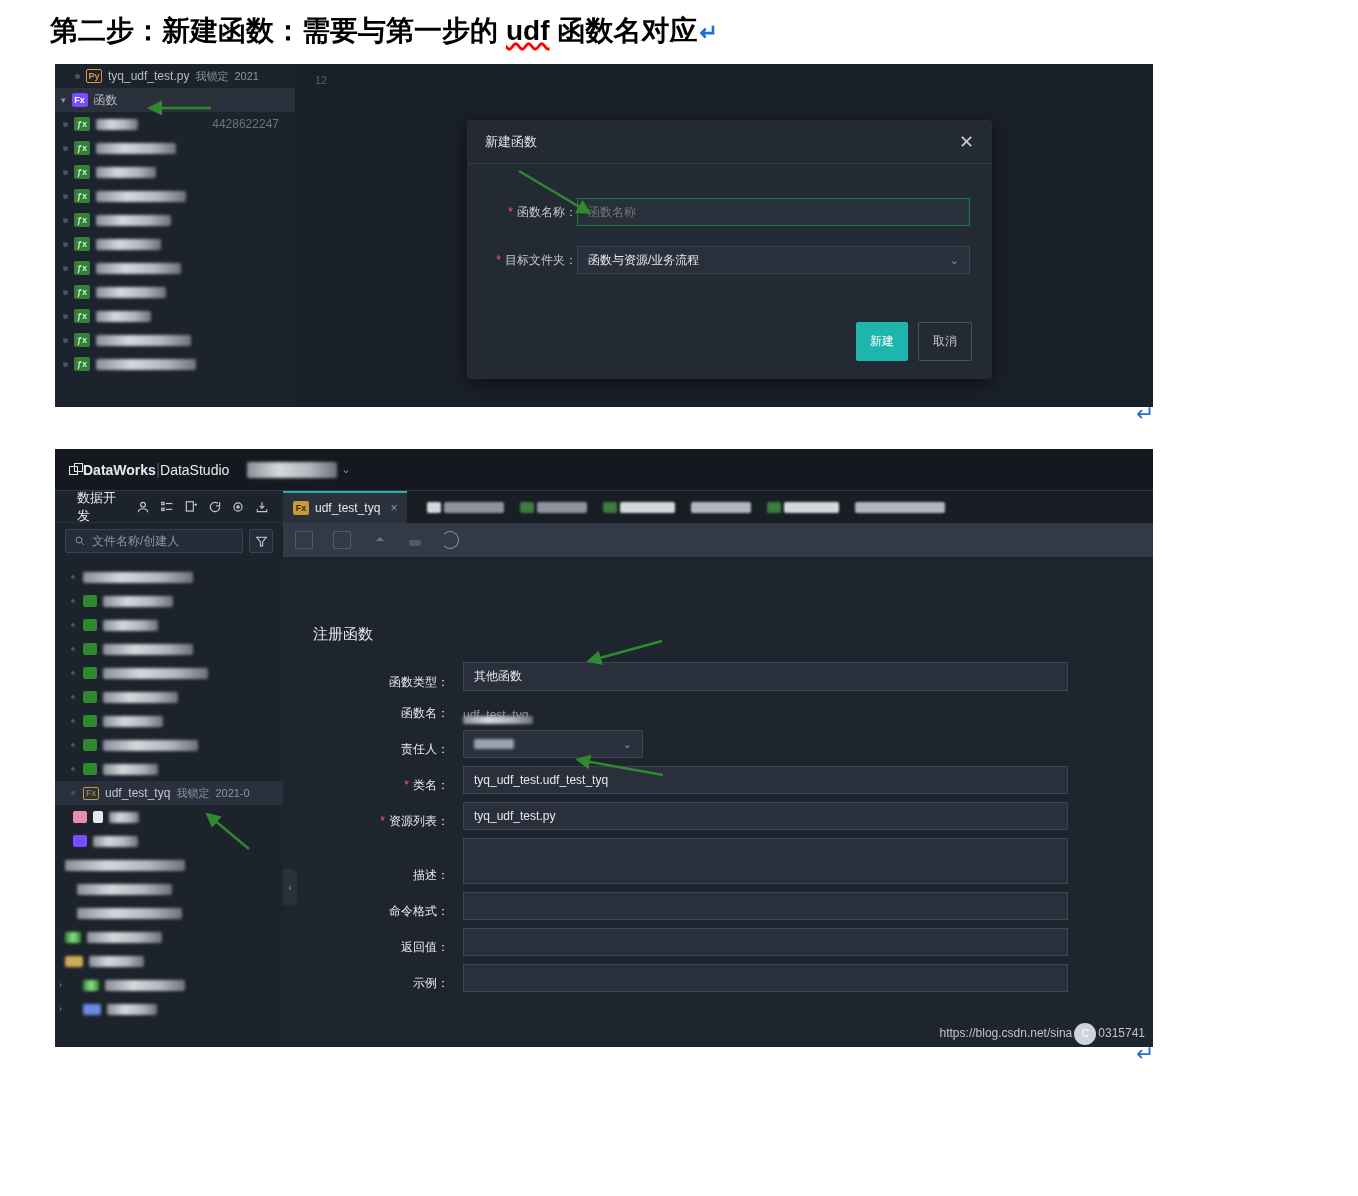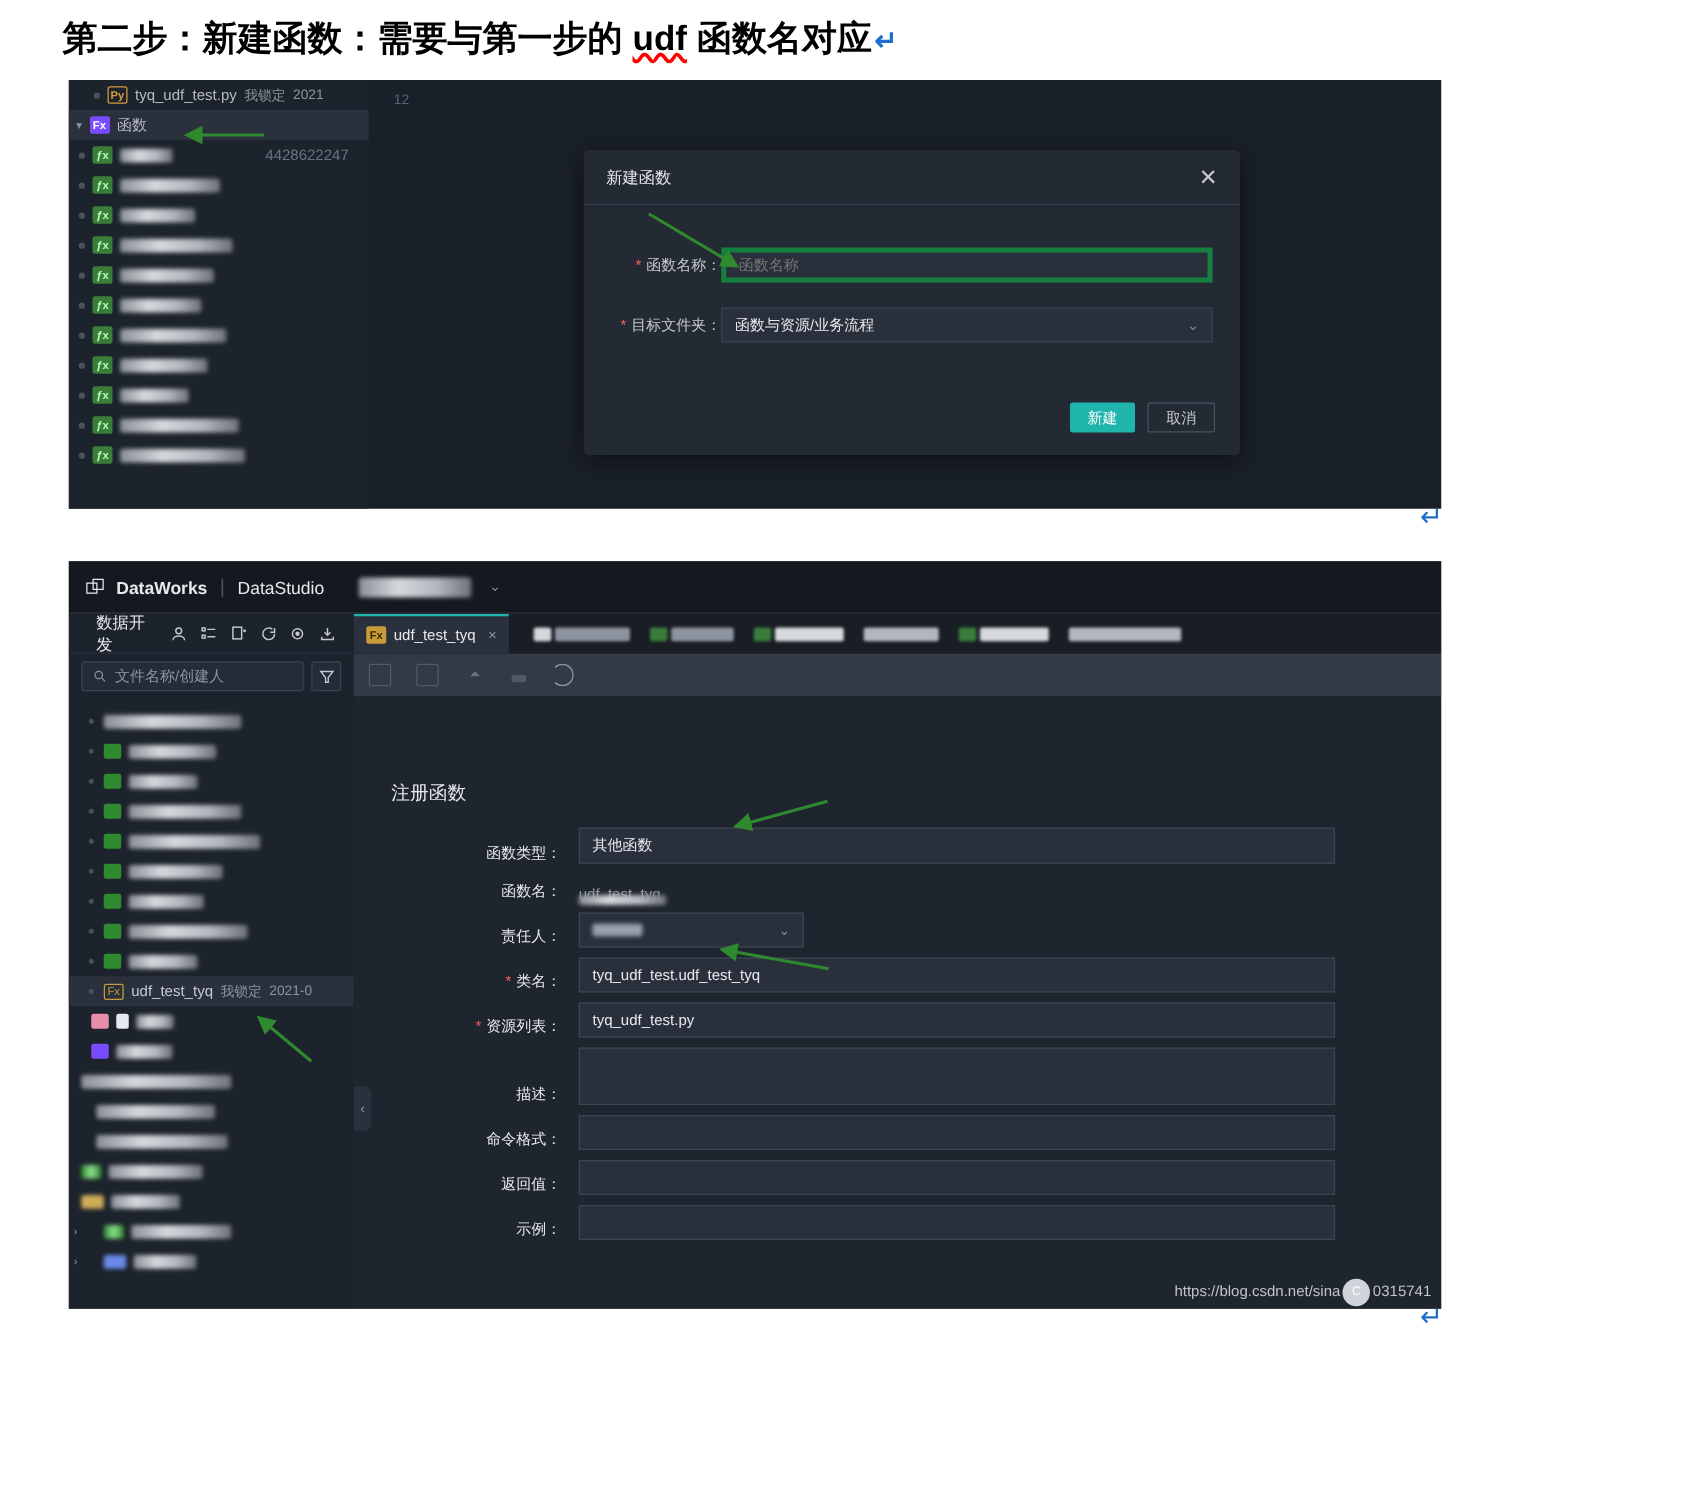--- a/index.html
+++ b/index.html
@@ -39,7 +39,7 @@
 .modal .mrow { display:flex; align-items:center; margin-bottom:20px; font-size:12px; }
 .modal .mlabel { width:88px; text-align:right; color:#c3c8d1; }
 .modal .mlabel .req { color:#f25e5e; margin-right:4px; }
-.modal .minput { flex:1; height:28px; background:#2a303b; border:4px solid #15803d; color:#8e949f; padding:0 10px; font-size:12px; outline:none; }
+.modal .minput { flex:1; height:28px; background:#2a303b; border:1px solid #15803d; color:#8e949f; padding:0 10px; font-size:12px; outline:none; }
 .modal .mselect { flex:1; height:28px; background:#2a303b; border:1px solid #3a4150; color:#e6e9ee; padding:0 10px; display:flex; align-items:center; position:relative; }
 .modal .mselect .chev { position:absolute; right:10px; color:#8e949f; font-size:11px; }
 .modal .mfoot { padding:10px 20px 18px; display:flex; justify-content:flex-end; gap:10px; }

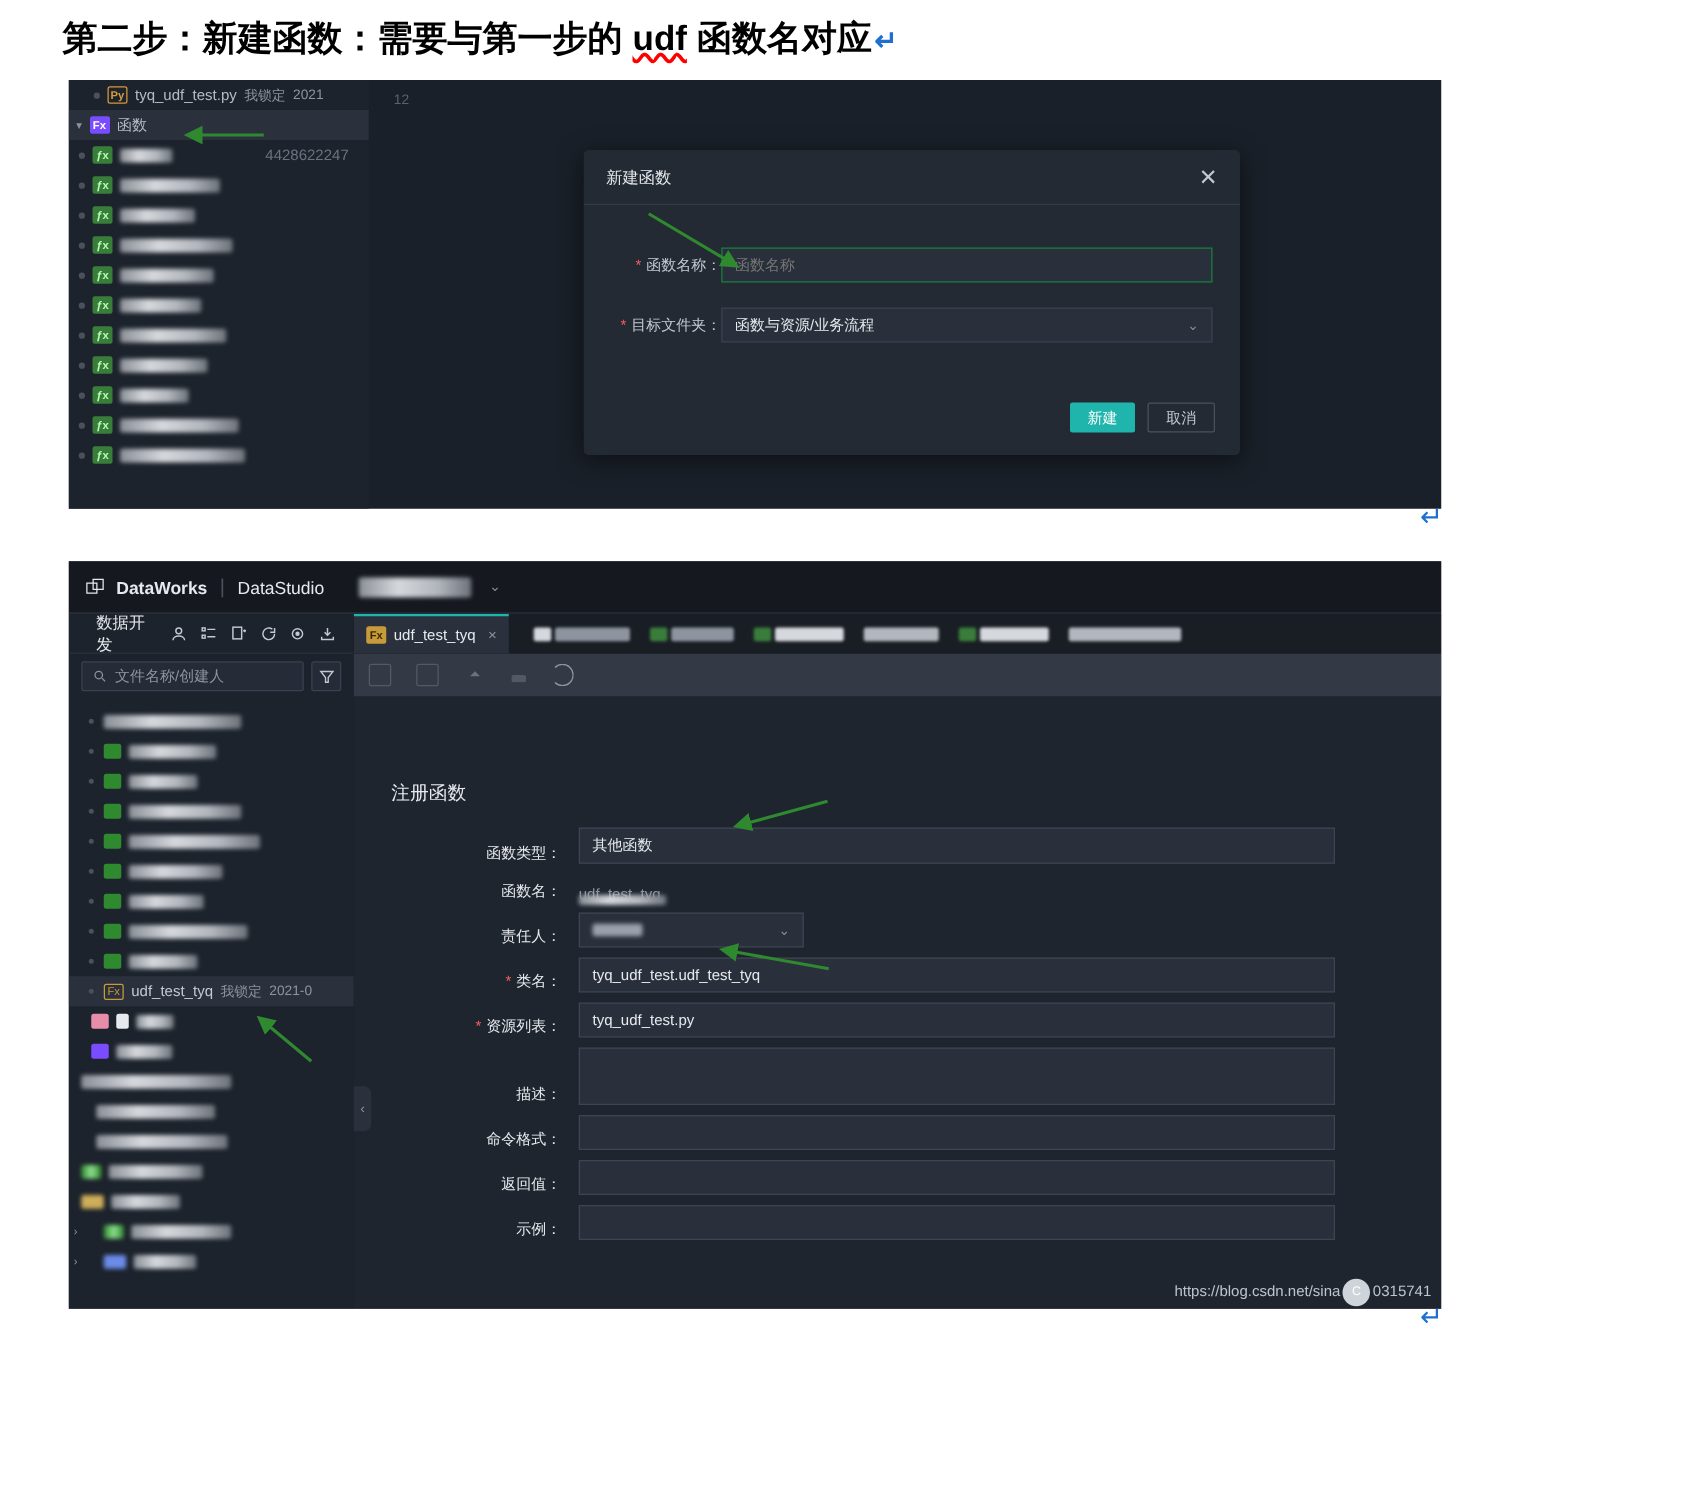--- a/index.html
+++ b/index.html
@@ -43,7 +43,7 @@
 .modal .mselect { flex:1; height:28px; background:#2a303b; border:1px solid #3a4150; color:#e6e9ee; padding:0 10px; display:flex; align-items:center; position:relative; }
 .modal .mselect .chev { position:absolute; right:10px; color:#8e949f; font-size:11px; }
 .modal .mfoot { padding:10px 20px 18px; display:flex; justify-content:flex-end; gap:10px; }
-.modal .btn { height:24px; padding:0 14px; font-size:12px; border-radius:2px; cursor:pointer; display:flex; align-items:center; }
+.modal .btn { height:39px; padding:0 14px; font-size:12px; border-radius:2px; cursor:pointer; display:flex; align-items:center; }
 .modal .btn-primary { background:#1fb5ac; color:#fff; border:none; }
 .modal .btn-secondary { background:transparent; color:#c3c8d1; border:1px solid #4a515e; }
 

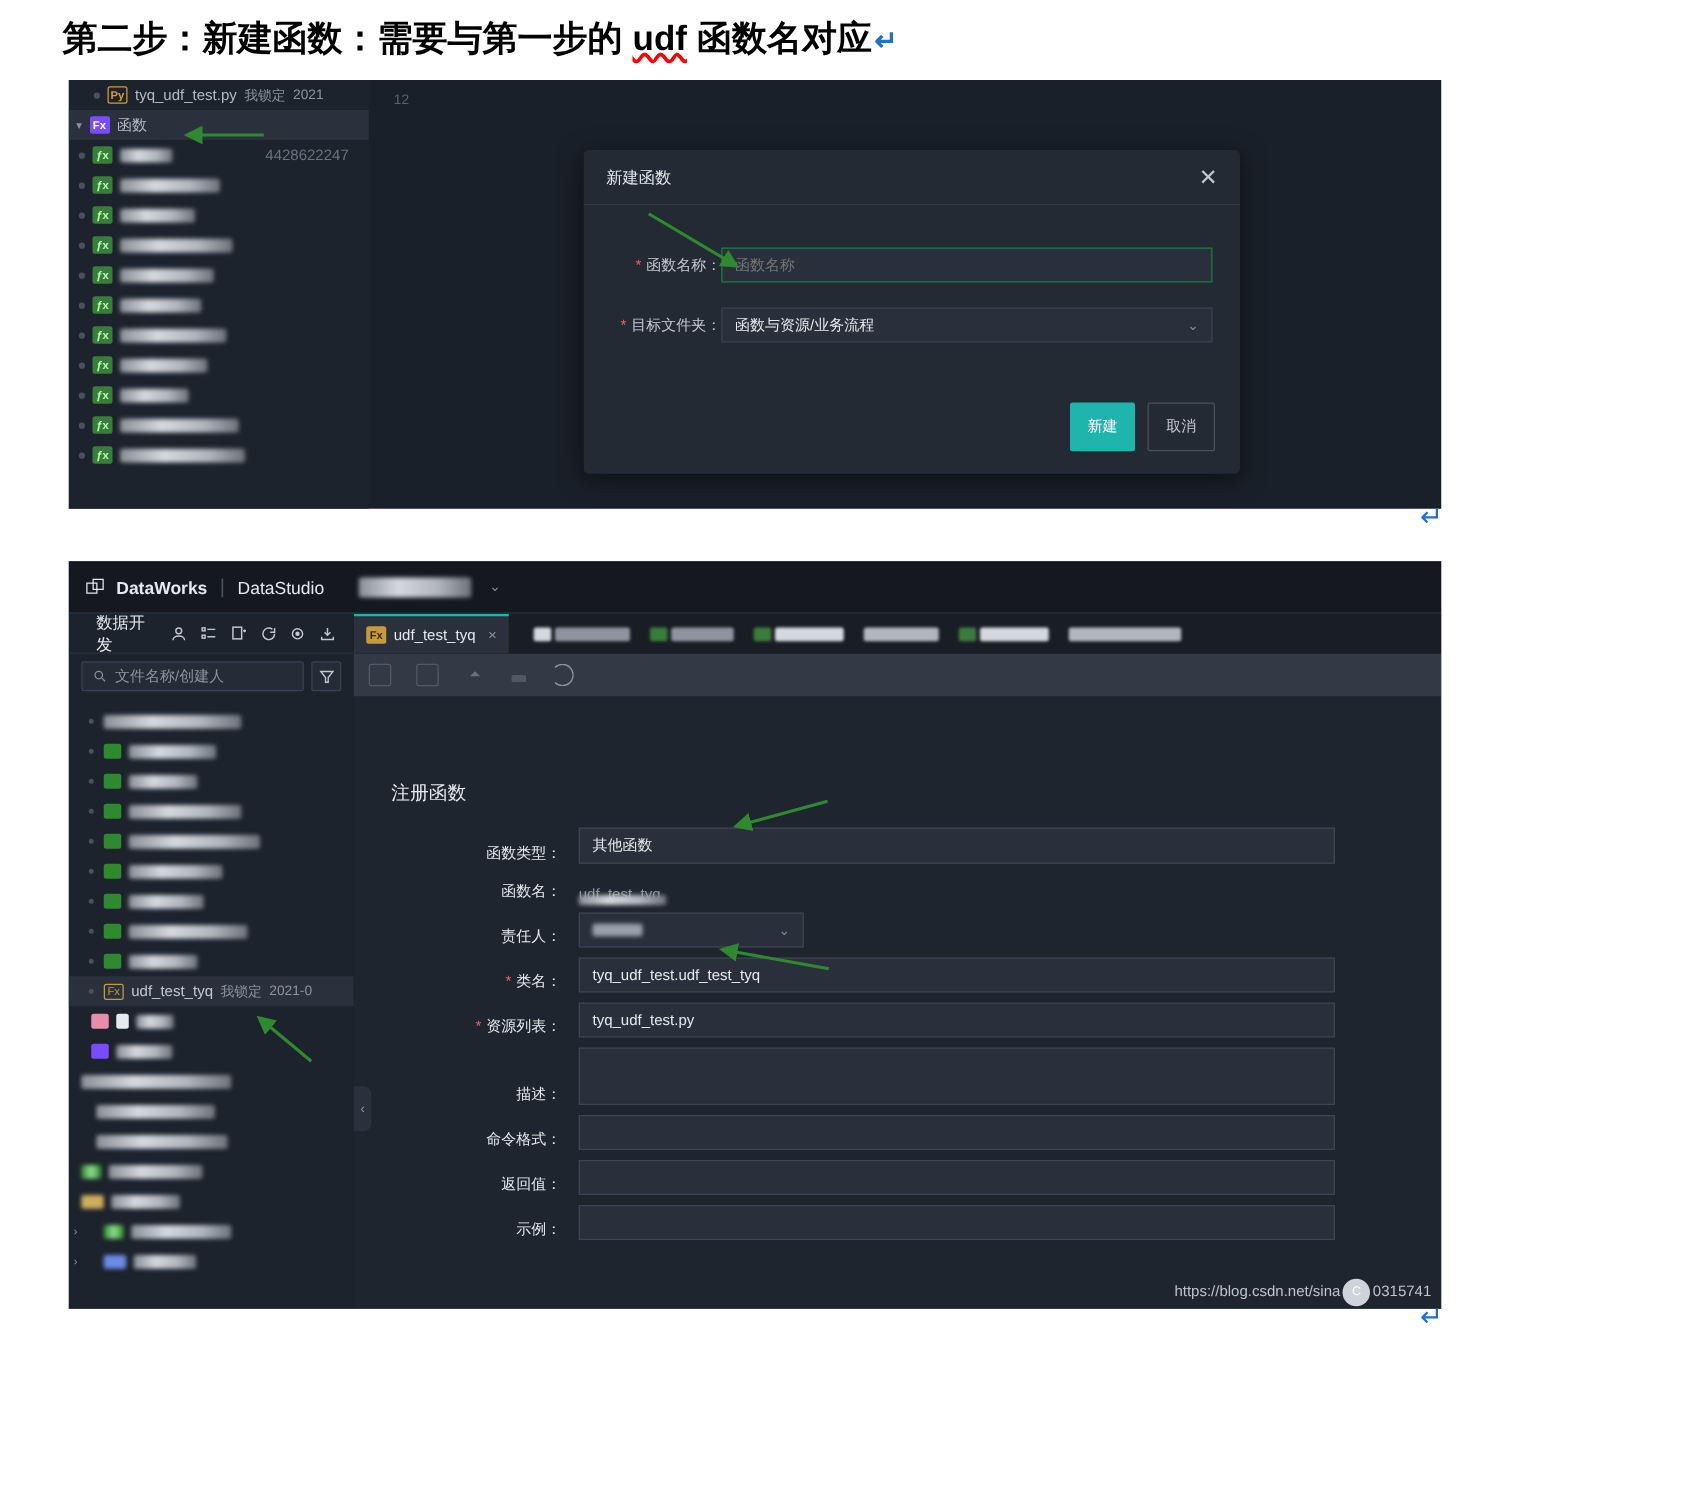--- a/index.html
+++ b/index.html
@@ -48,7 +48,7 @@
 .modal .btn-secondary { background:transparent; color:#c3c8d1; border:1px solid #4a515e; }
 
 
-.p2head { height:42px; background:#15191f; display:flex; align-items:center; padding:0 14px; gap:10px; border-bottom:1px solid #333a46; }
+.p2head { height:42px; background:#15191f; display:flex; align-items:center; padding:0 14px; border-bottom:1px solid #333a46; }
 .logo-cube { width:14px; height:14px; position:relative; }
 .logo-cube:before,.logo-cube:after{content:'';position:absolute;width:7px;height:7px;border:1.5px solid #e6e9ee;}
 .logo-cube:before{left:0;top:3px;} .logo-cube:after{left:5px;top:0;}

